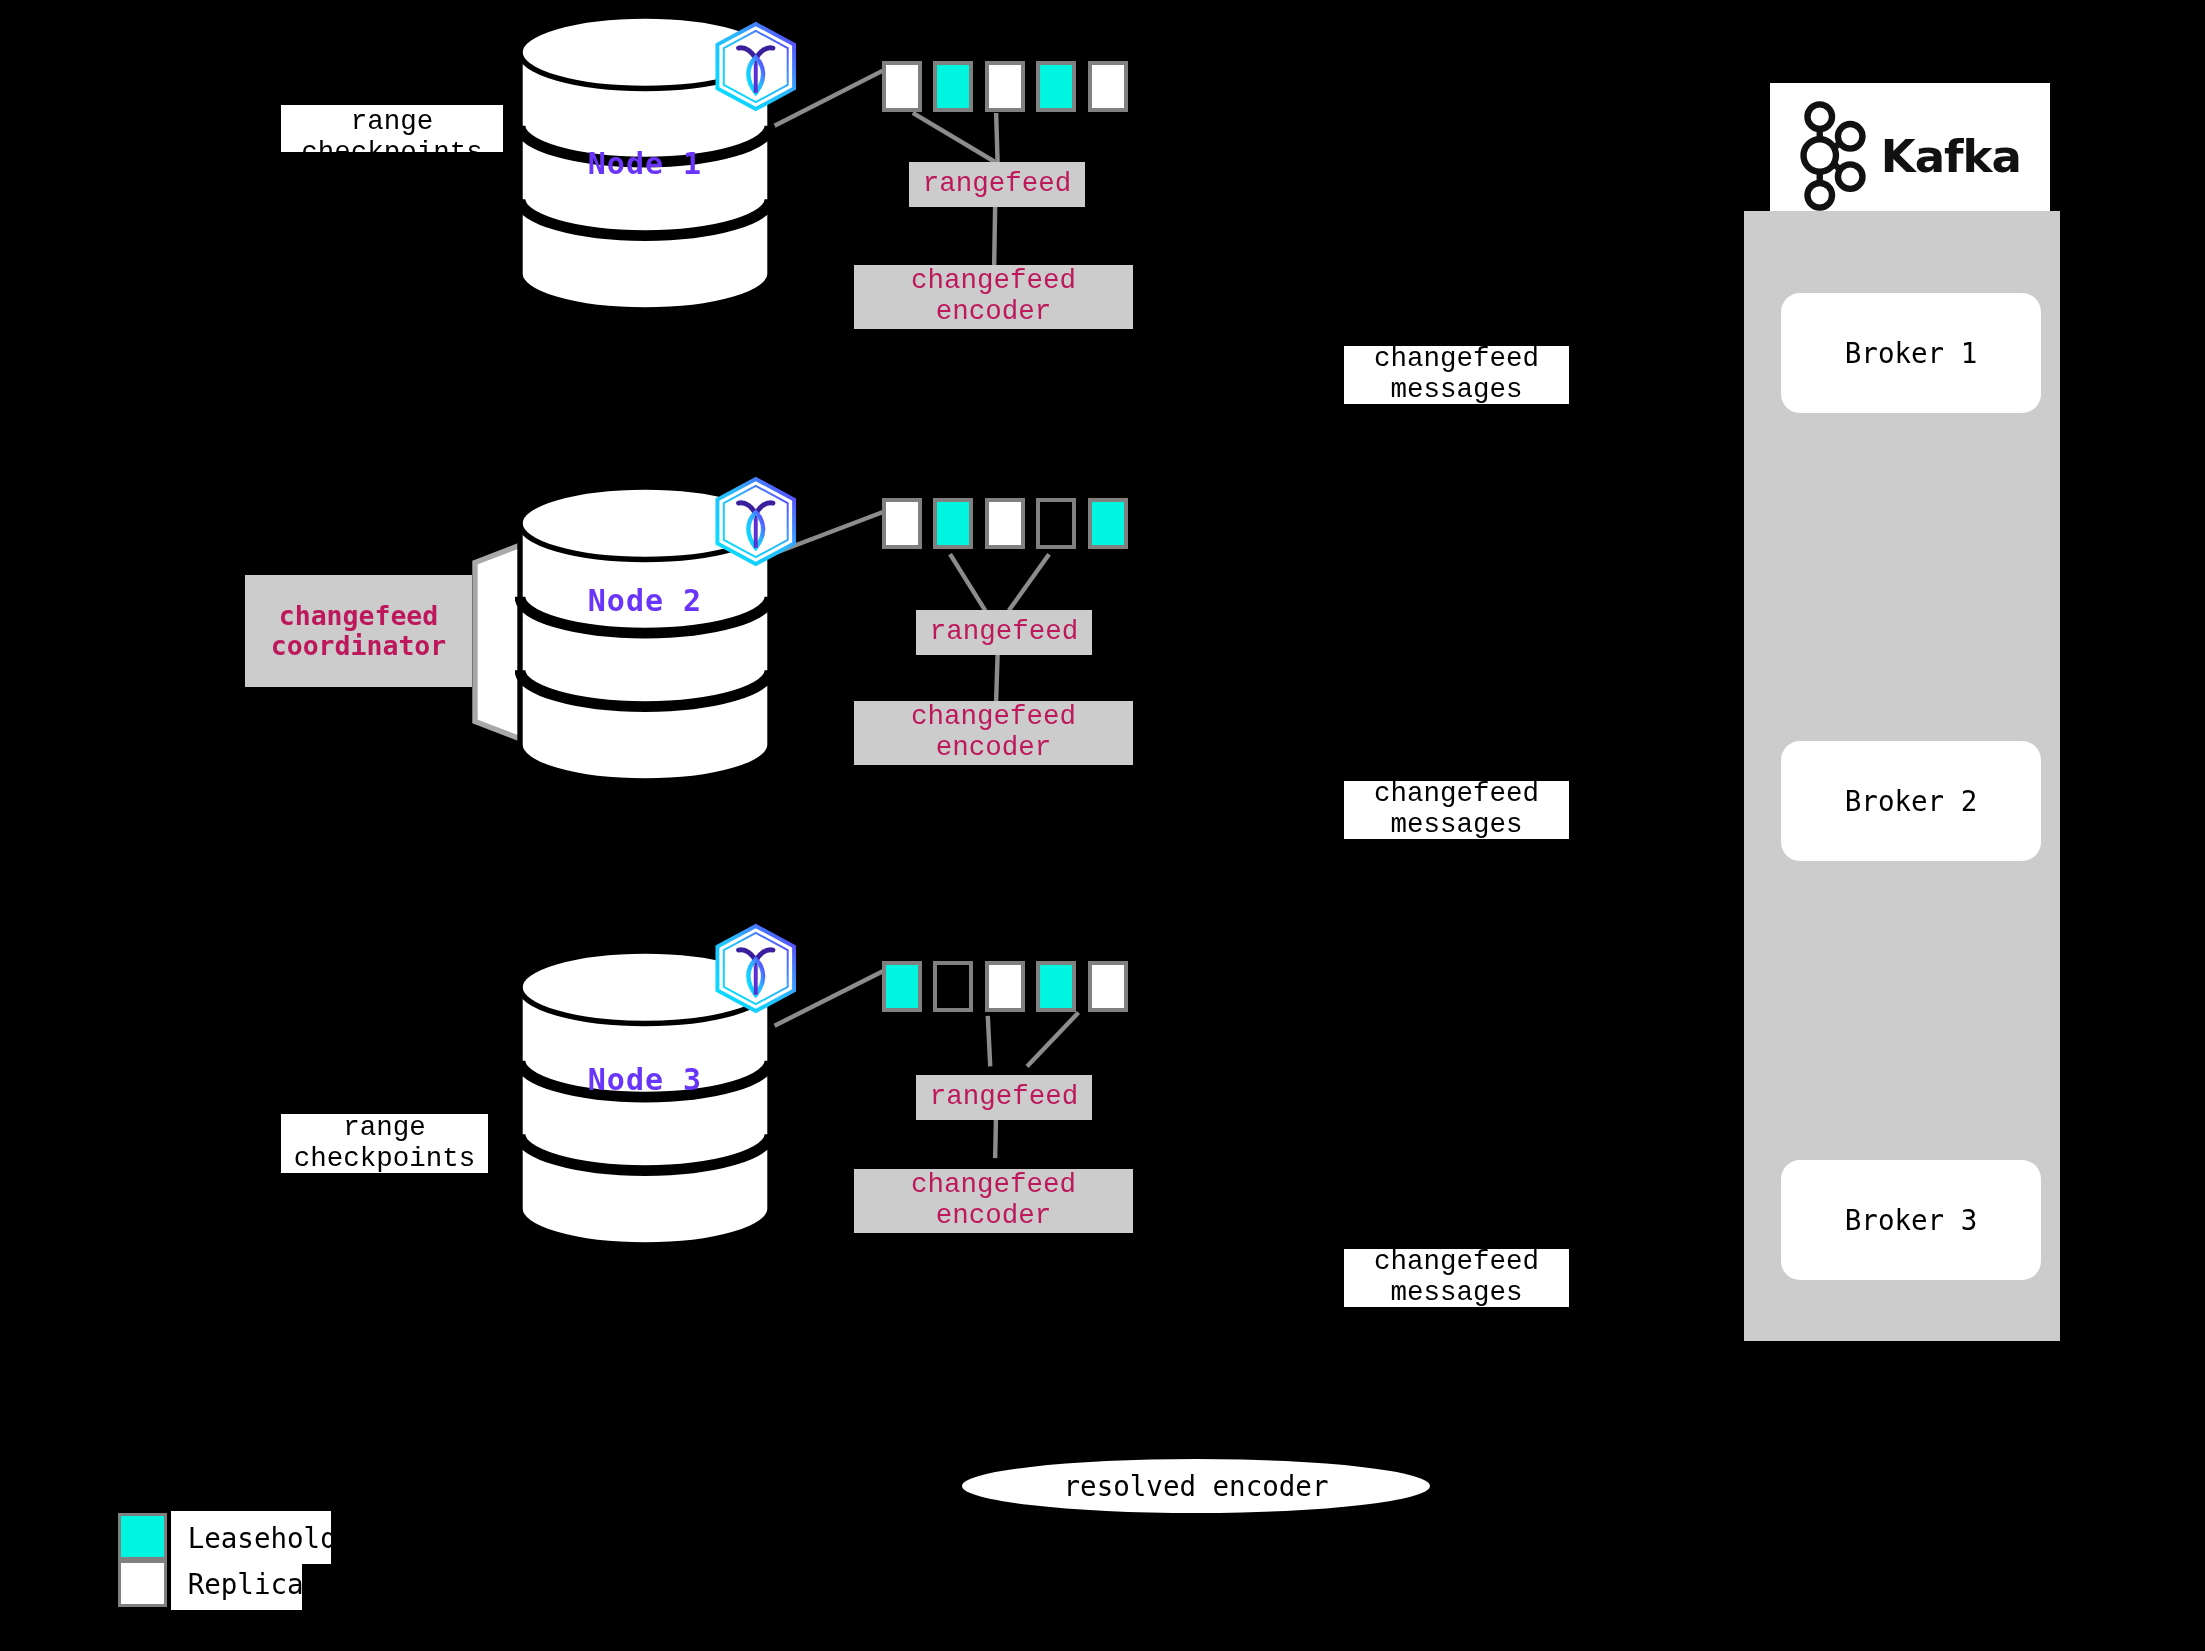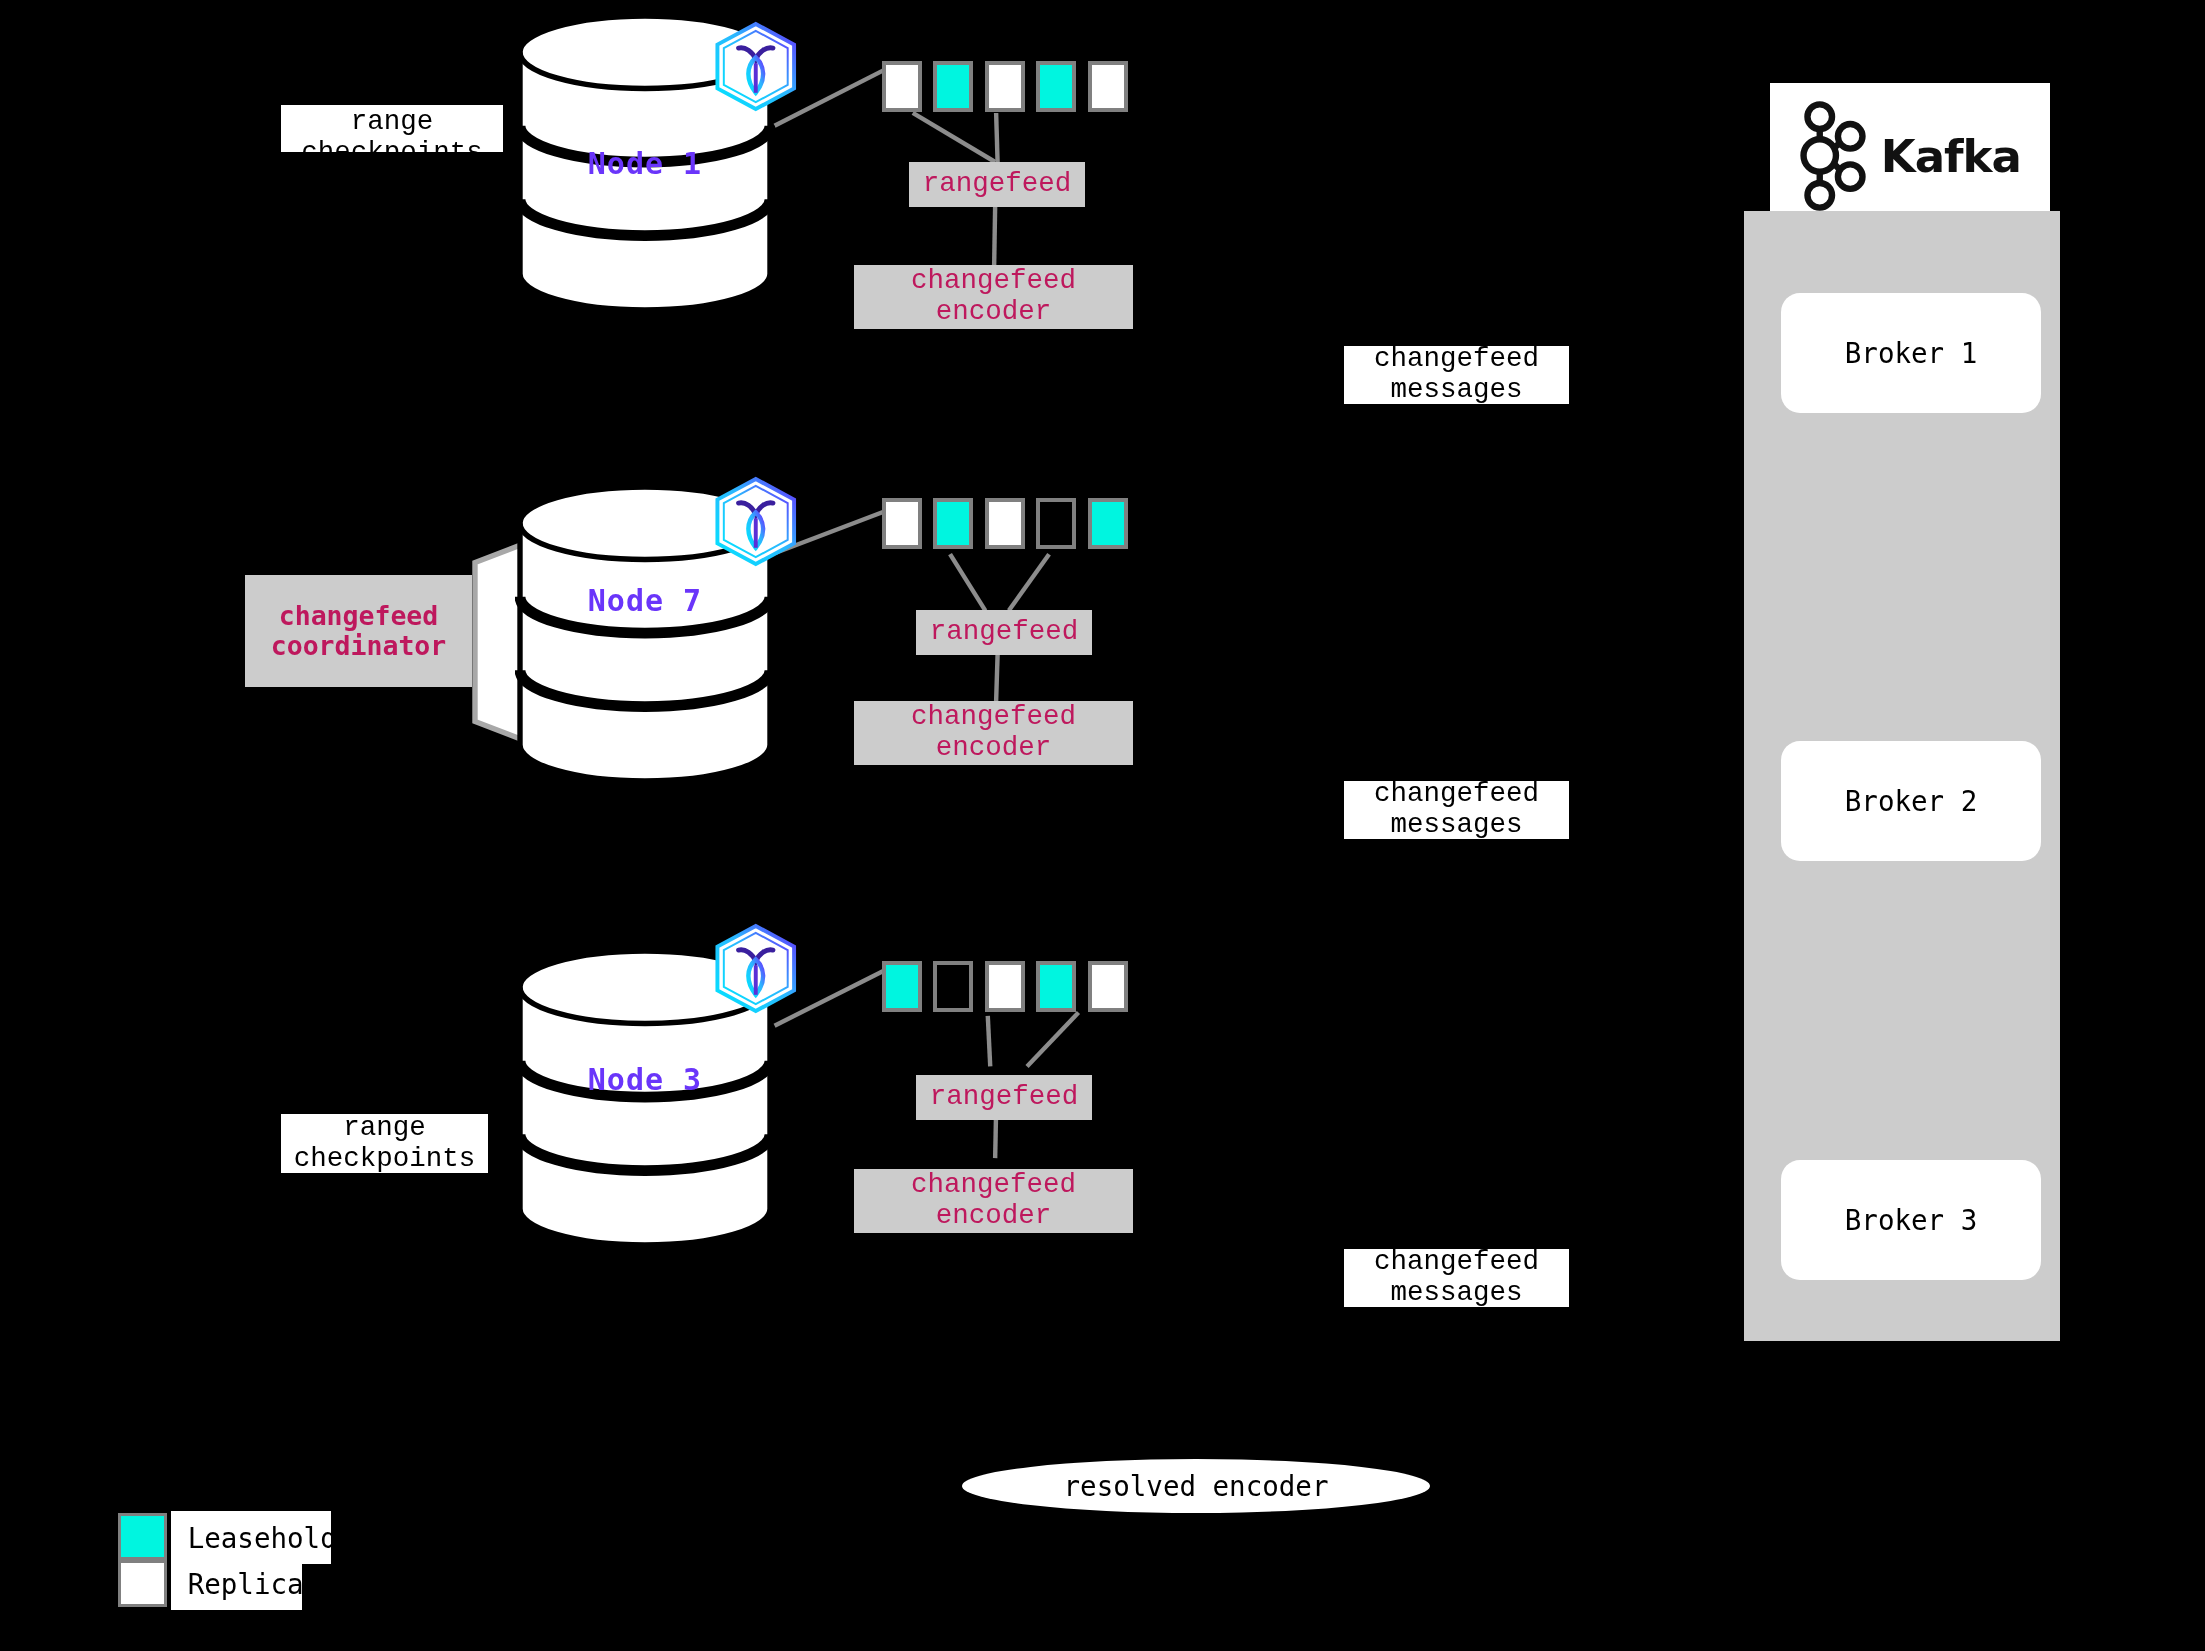--- a/index.html
+++ b/index.html
@@ -152,7 +152,7 @@
       <path d="M10,228 A255,74 0 0 0 520,228" fill="none" stroke="#000" stroke-width="22"></path>
       <path d="M10,378 A255,74 0 0 0 520,378" fill="none" stroke="#000" stroke-width="22"></path>
     </svg>
-    <div class="nodelabel" style="top:98px;">Node 7</div>
+    <div class="nodelabel" style="top:98px;">Node 2</div>
   </div>
   <div class="abs" style="left:713px;top:476px;">
     <svg width="86" height="91" viewBox="0 0 175 185">

